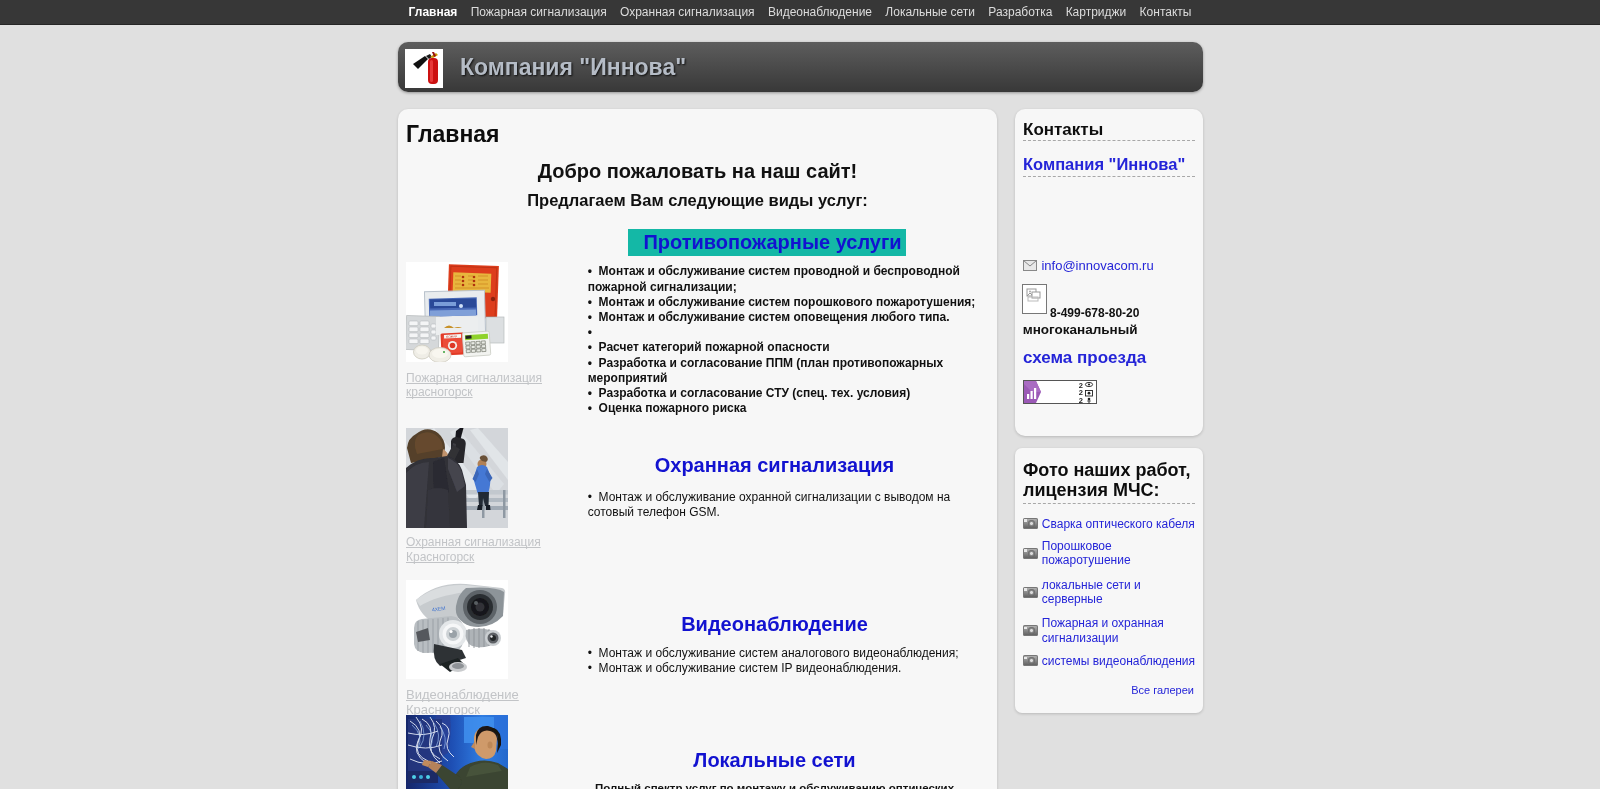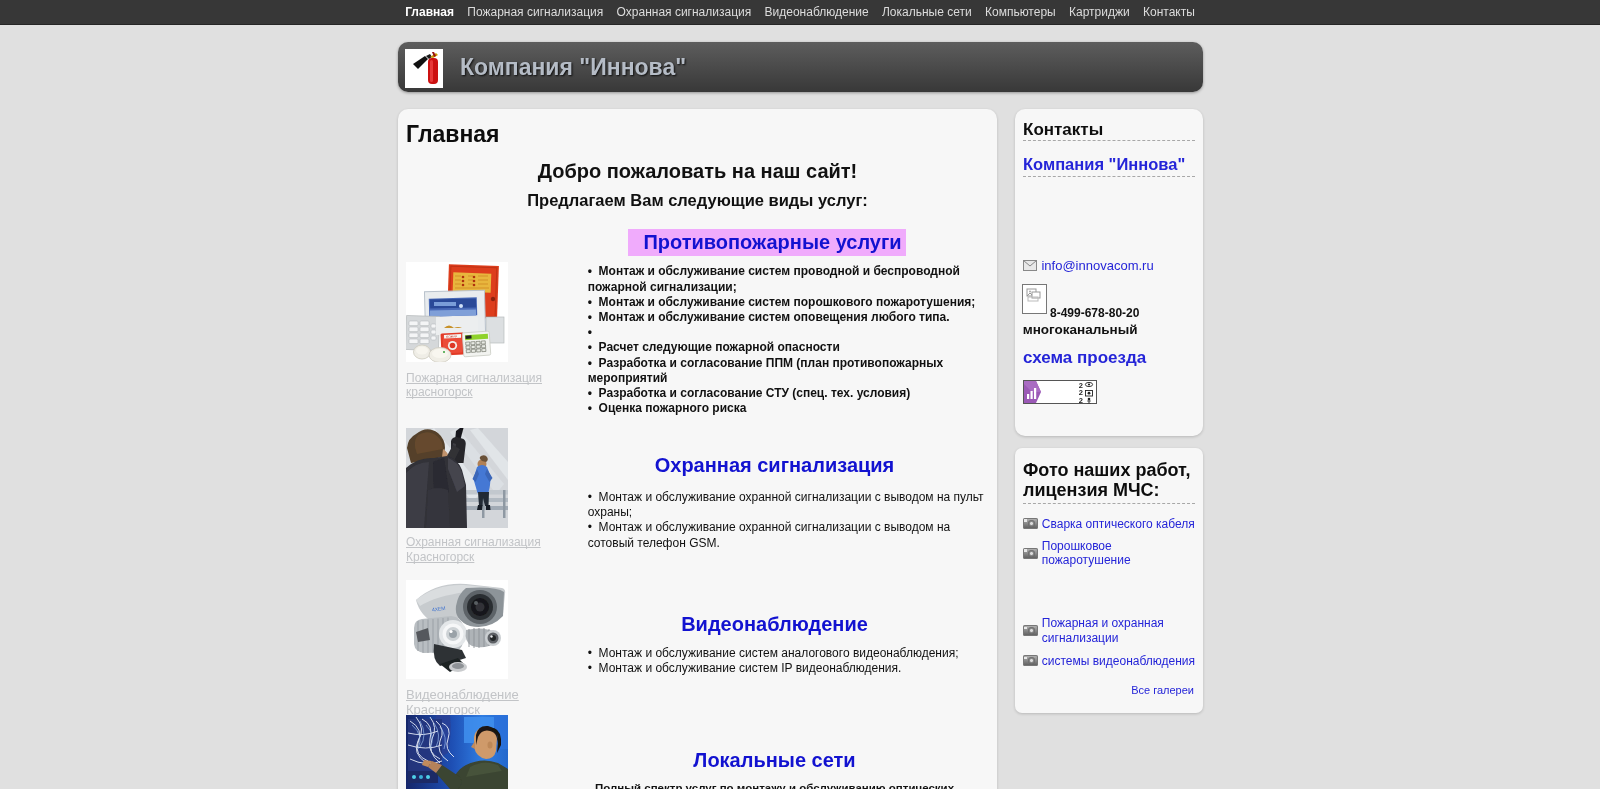--- a/index.html
+++ b/index.html
@@ -79,7 +79,7 @@
   <a href="#">Охранная сигнализация</a>
   <a href="#">Видеонаблюдение</a>
   <a href="#">Локальные сети</a>
-  <a href="#">Компьютеры</a>
+  <a href="#">Разработка</a>
   <a href="#">Картриджи</a>
   <a href="#">Контакты</a>
 </div>

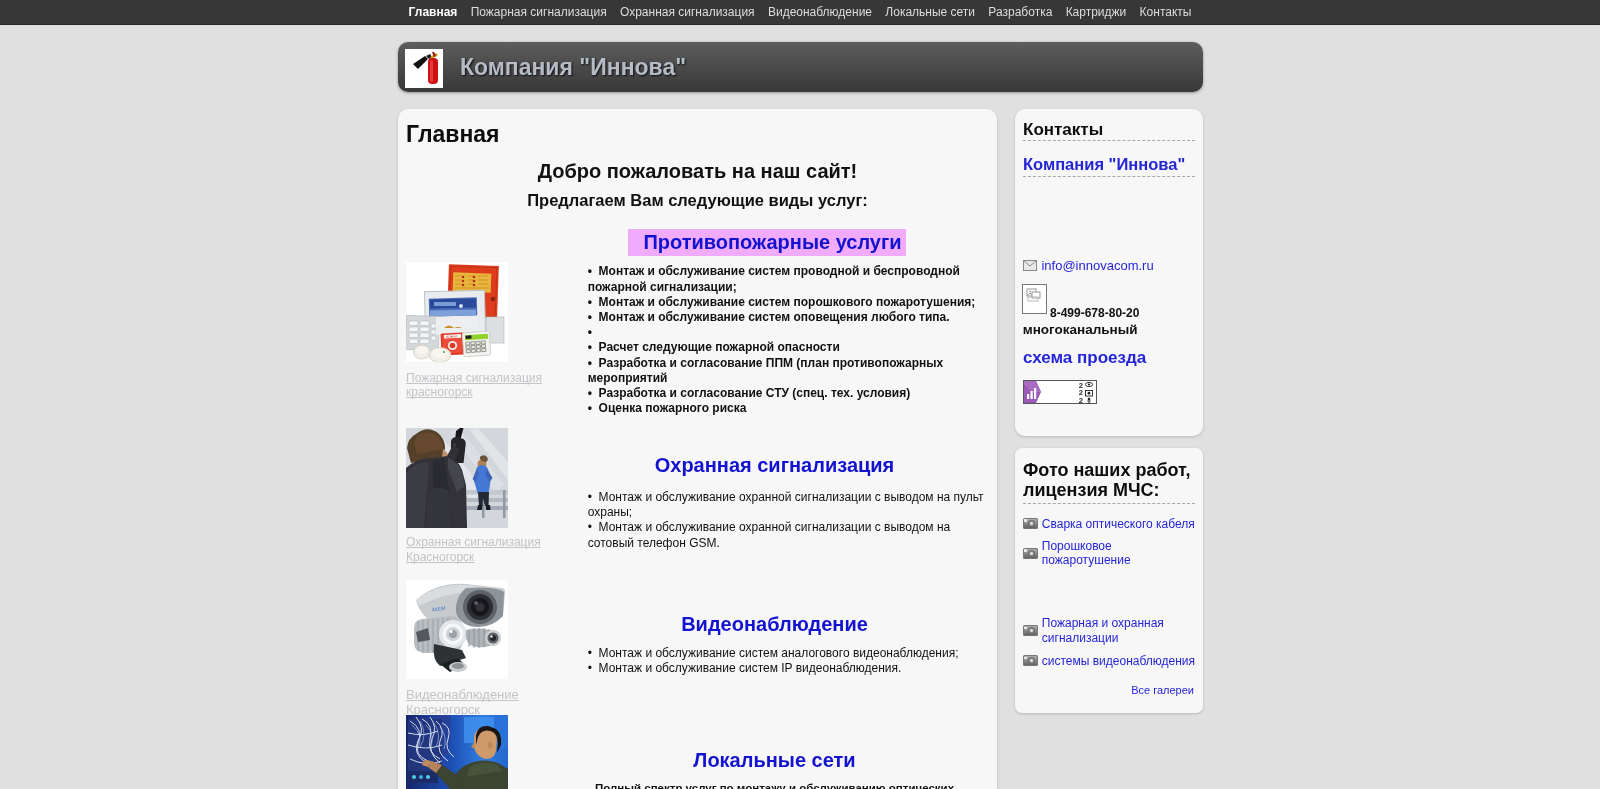--- a/index.html
+++ b/index.html
@@ -106,7 +106,7 @@
   <div class="abs ctr" style="top:51px; font-size:20px; font-weight:bold; color:#111;">Добро пожаловать на наш сайт!</div>
   <div class="abs ctr" style="top:82px; font-size:16.5px; font-weight:bold; color:#111;">Предлагаем Вам следующие виды услуг:</div>
 
-  <div class="abs" style="left:163px; top:120px;"><span class="h2" style="display:inline-block; background:#f0abfc; margin-left:66.5px; line-height:20.5px; padding:3px 4.7px 3px 15.9px;">Противопожарные услуги</span></div>
+  <div class="abs" style="left:163px; top:120px;"><span class="h2" style="display:inline-block; background:#14b8a6; margin-left:66.5px; line-height:20.5px; padding:3px 4.7px 3px 15.9px;">Противопожарные услуги</span></div>
   <ul class="b b1 abs tcol" style="top:155.3px;">
     <li>Монтаж и обслуживание систем проводной и беспроводной пожарной сигнализации;</li>
     <li>Монтаж и обслуживание систем порошкового пожаротушения;</li>

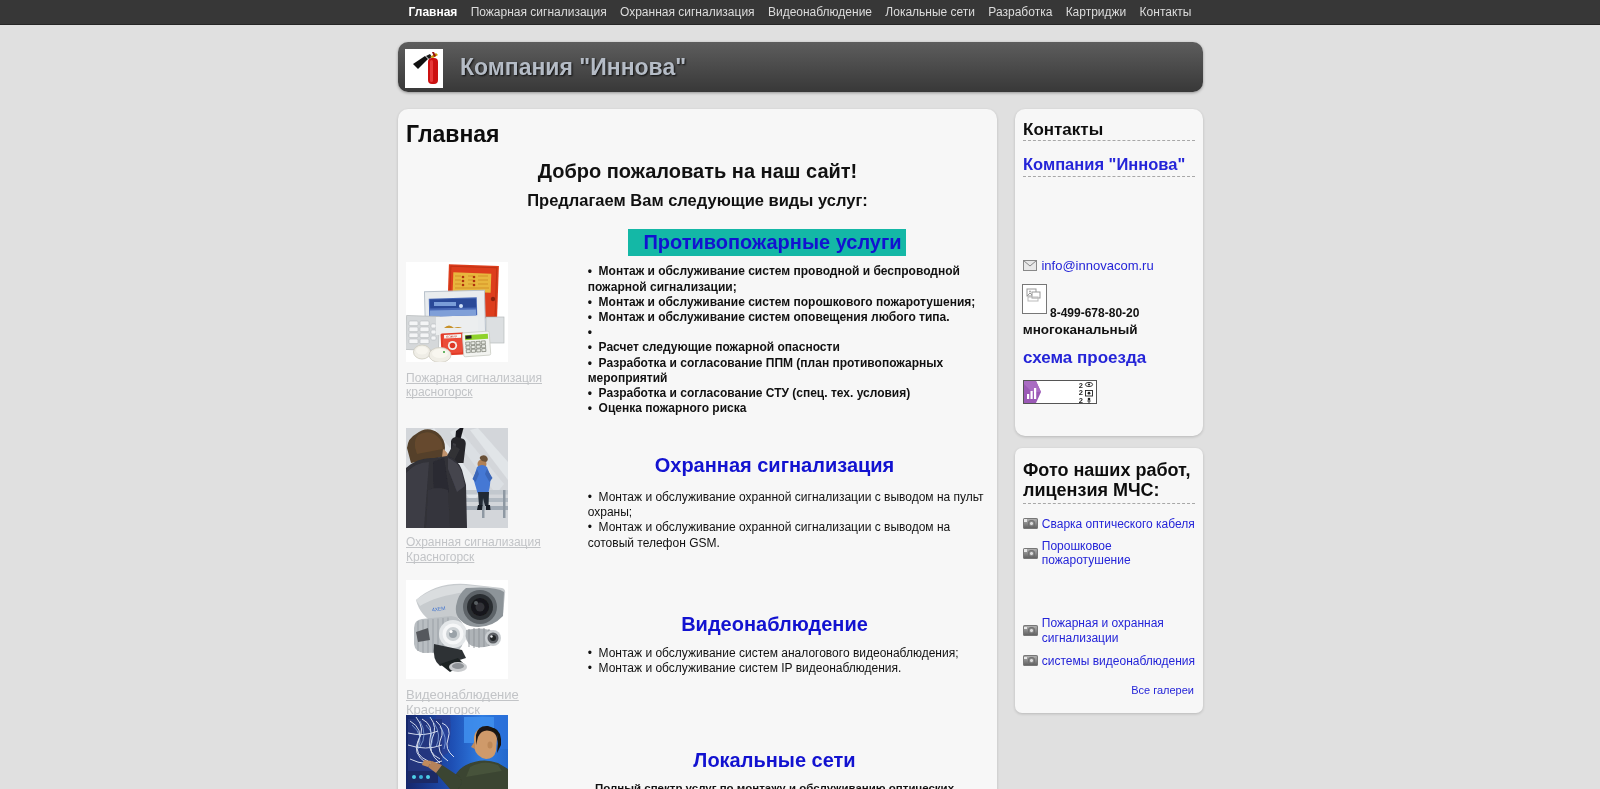--- a/index.html
+++ b/index.html
@@ -112,7 +112,7 @@
     <li>Монтаж и обслуживание систем порошкового пожаротушения;</li>
     <li>Монтаж и обслуживание систем оповещения любого типа.</li>
     <li></li>
-    <li>Расчет следующие пожарной опасности</li>
+    <li>Расчет категорий пожарной опасности</li>
     <li>Разработка и согласование ППМ (план противопожарных мероприятий</li>
     <li>Разработка и согласование СТУ (спец. тех. условия)</li>
     <li>Оценка пожарного риска</li>

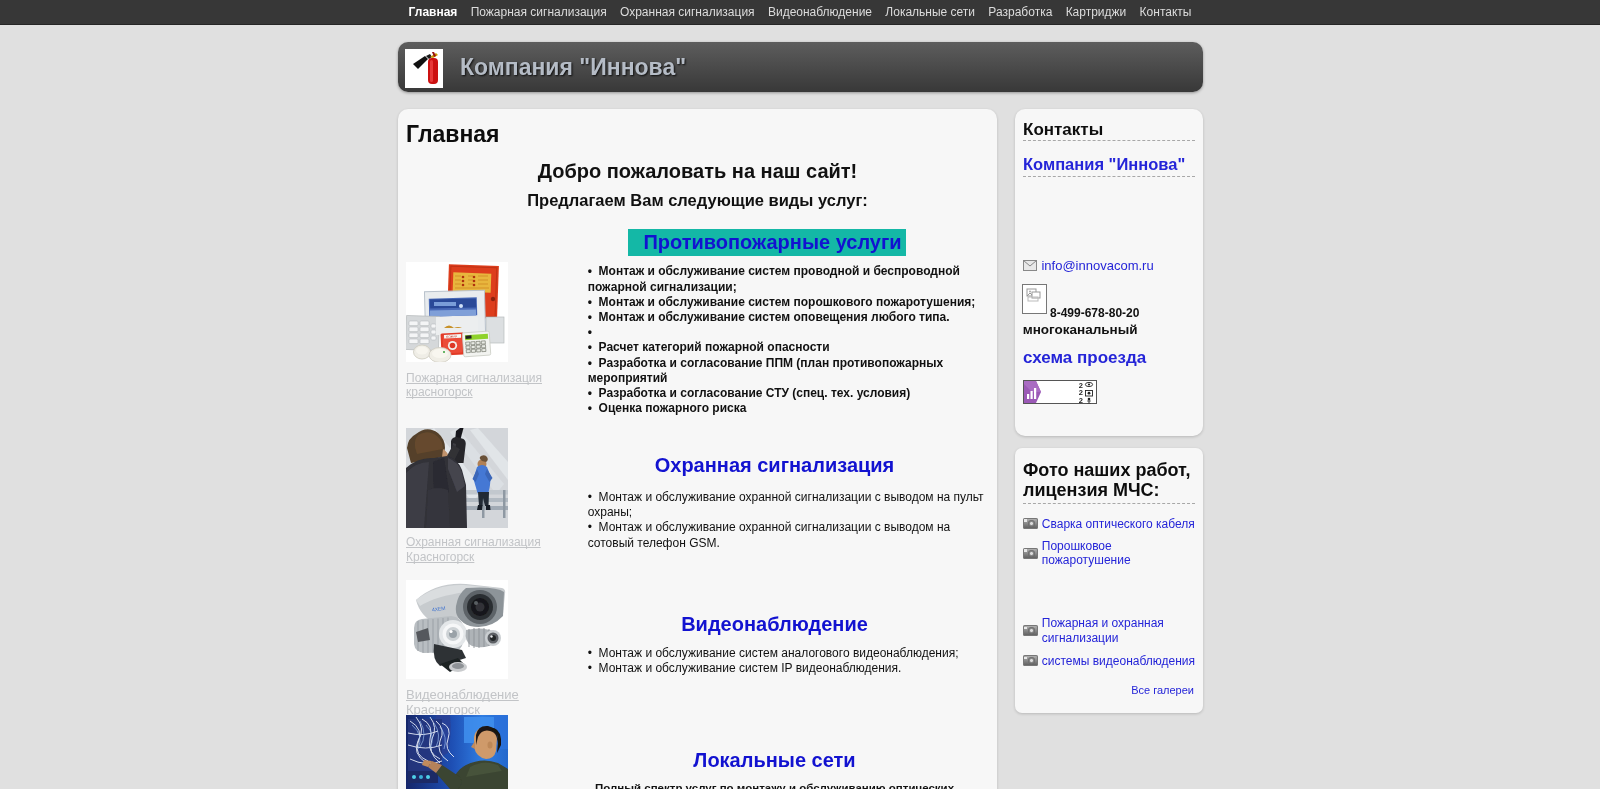--- a/index.html
+++ b/index.html
@@ -120,7 +120,6 @@
 
   <div class="abs tcol h2" style="top:345.4px;">Охранная сигнализация</div>
   <ul class="b b2 abs tcol" style="top:380.9px;">
-    <li>Монтаж и обслуживание охранной сигнализации с выводом на пульт охраны;</li>
     <li>Монтаж и обслуживание охранной сигнализации с выводом на сотовый телефон GSM.</li>
   </ul>
 

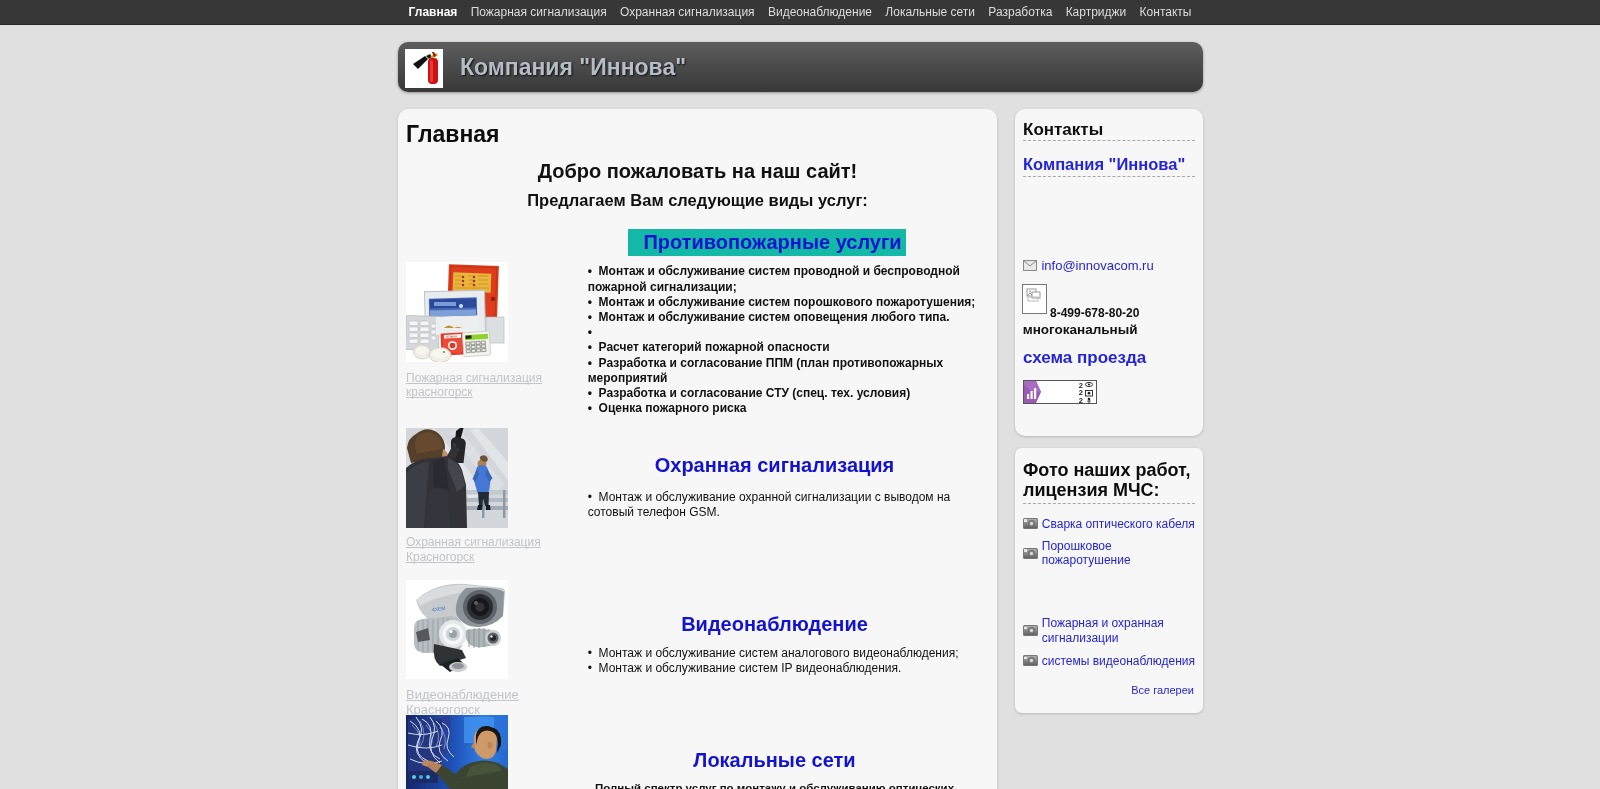--- a/index.html
+++ b/index.html
@@ -395,6 +395,7 @@
   <div class="dash" style="top:55px;"></div>
   <div class="gi" style="top:68.8px;"><span class="cam"></span><a href="#">Сварка оптического кабеля</a></div>
   <div class="gi" style="top:90.9px;"><span class="cam" style="top:9px;"></span><a href="#">Порошковое<br>пожаротушение</a></div>
+  <div class="gi" style="top:129.9px;"><span class="cam" style="top:9px;"></span><a href="#">локальные сети и<br>серверные</a></div>
   <div class="gi" style="top:168.3px;"><span class="cam" style="top:9px;"></span><a href="#">Пожарная и охранная<br>сигнализации</a></div>
   <div class="gi" style="top:206.4px;"><span class="cam"></span><a href="#">системы видеонаблюдения</a></div>
   <div class="abs" style="right:9px; top:236px; font-size:11px;"><a href="#">Все галереи</a></div>

